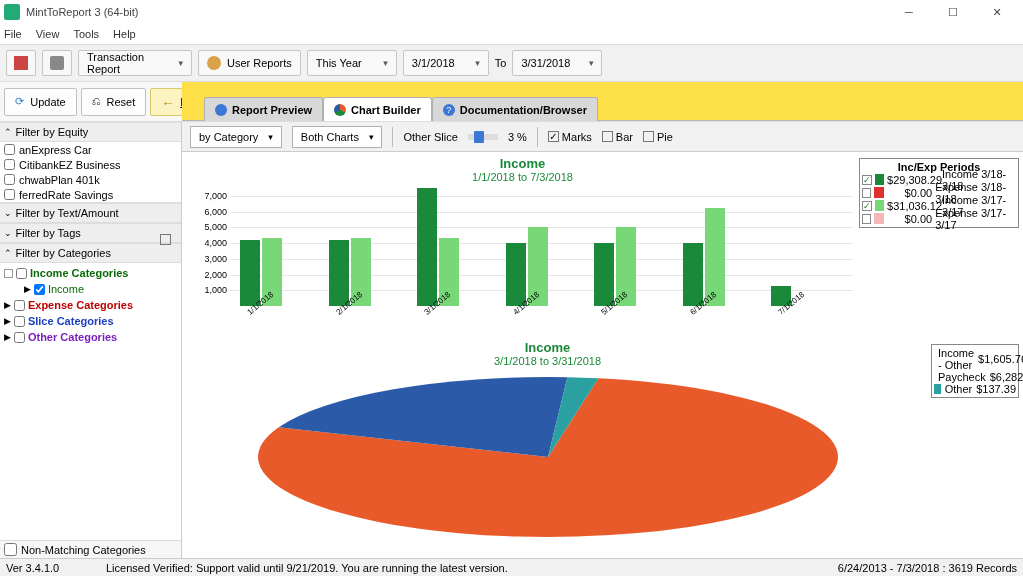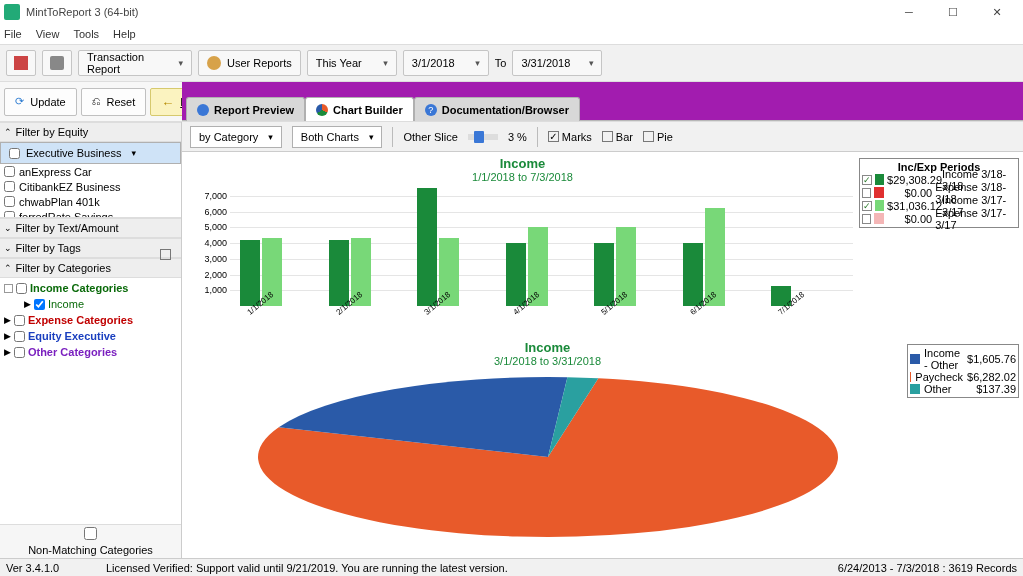--- a/index.html
+++ b/index.html
@@ -21,7 +21,7 @@
 .txtbtn { height:28px; padding:0 10px; background:#fdfdfd; border:1px solid #c0c0c0; border-radius:2px; display:flex; align-items:center; gap:6px; cursor:pointer;}
 .txtbtn.yellow { background:#fbf3c0; border-color:#d6c96e;}
 .txtbtn .arr { font-size:13px;}
-.tabs { flex:1; display:flex; align-items:flex-end; border-bottom:1px solid #b7b7b7; padding-left:4px; gap:0; background:#a21caf;}
+.tabs { flex:1; display:flex; align-items:flex-end; border-bottom:1px solid #b7b7b7; padding-left:22px; gap:0; background:#fde047;}
 .tab { height:24px; padding:0 10px; background:#d8d8d8; border:1px solid #b0b0b0; border-bottom:none; border-radius:3px 3px 0 0; display:flex; align-items:center; gap:5px; cursor:pointer; position:relative; top:1px;}
 .tab.active { background:#fff; font-weight:bold;}
 .tab .dot { width:12px;height:12px; border-radius:50%;}

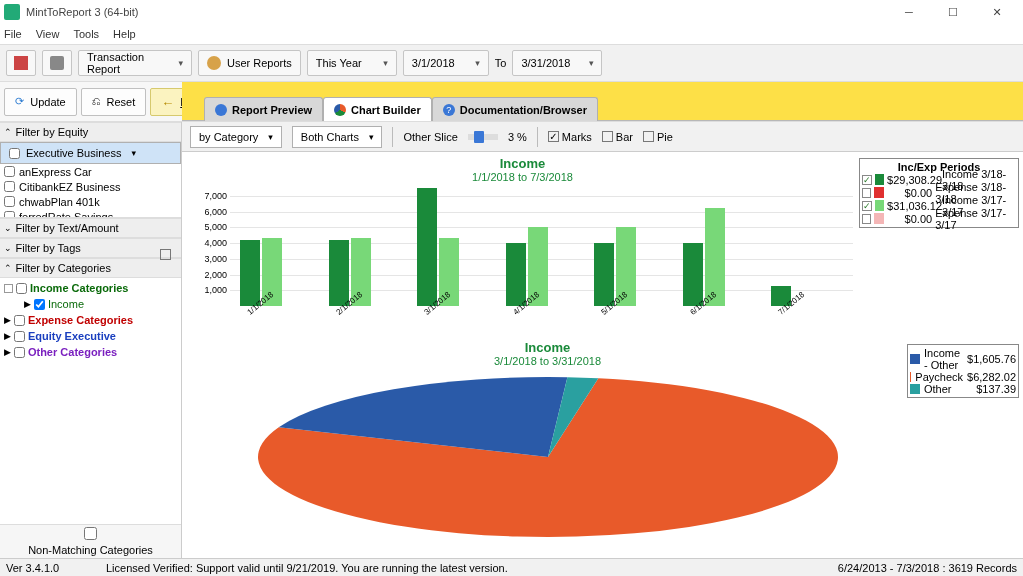--- a/index.html
+++ b/index.html
@@ -166,10 +166,6 @@
         <span>Filter by Equity</span>
       </div>
     <div class="acctlist">
-      <div class="acctrow sel">
-          <input type="checkbox" style="">
-          <span>Executive Business</span>
-        </div>
       <div class="acctrow">
           <input type="checkbox" style="">
           <span>anExpress Car</span>

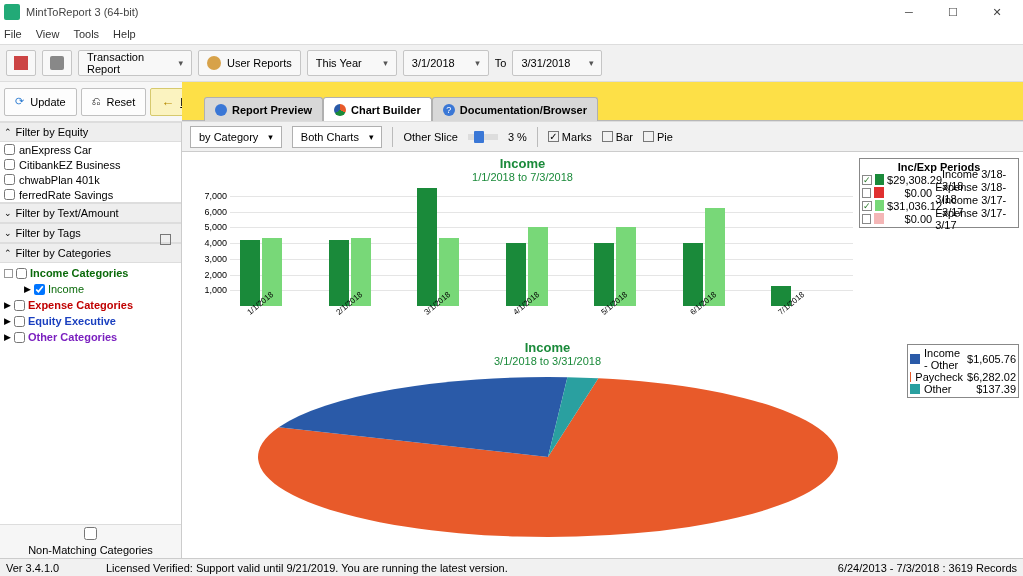--- a/index.html
+++ b/index.html
@@ -220,7 +220,7 @@
       <div class="catrow l1">
           <span class="tri">▶</span>
           <input type="checkbox" style="">
-          <span style="color:#1a3fbf;font-weight:bold;">Equity Executive</span>
+          <span style="color:#1a3fbf;font-weight:bold;">Slice Categories</span>
         </div>
       <div class="catrow l1">
           <span class="tri">▶</span>

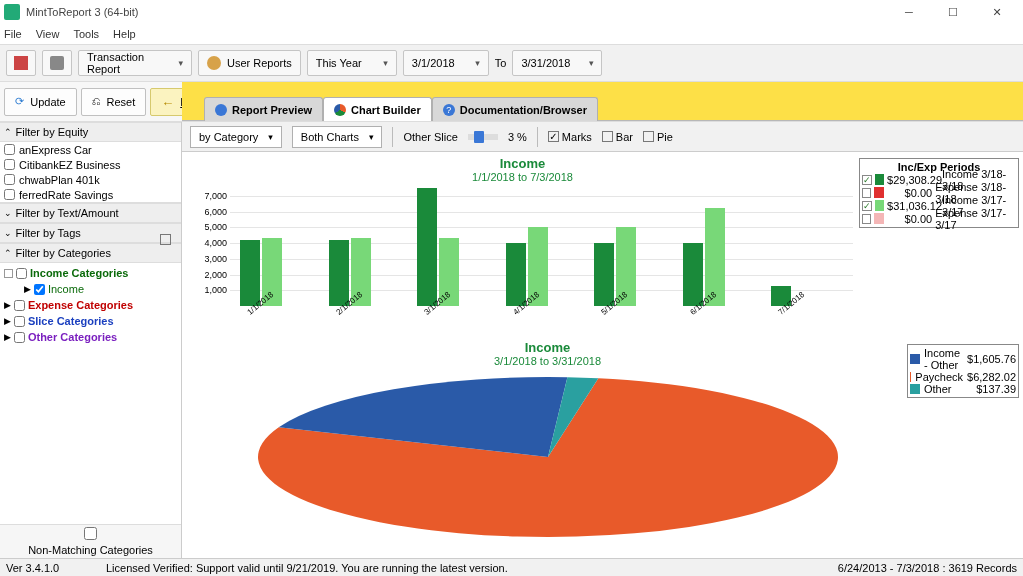--- a/index.html
+++ b/index.html
@@ -70,7 +70,7 @@
 .legrow .sw { width:11px;height:11px;}
 .legrow .amt { width:52px; text-align:right;}
 .piewrap { position:absolute; left:10px; top:188px; right:120px; bottom:4px;}
-.pielegend { position:absolute; right:4px; top:192px; width:112px; border:1px solid #888; padding:2px; font-size:9px;}
+.pielegend { position:absolute; right:4px; top:192px; width:88px; border:1px solid #888; padding:2px; font-size:9px;}
 .plegrow { display:flex; align-items:center; gap:4px;}
 .plegrow .sw { width:10px;height:10px;}
 .plegrow .nm {flex:1;}

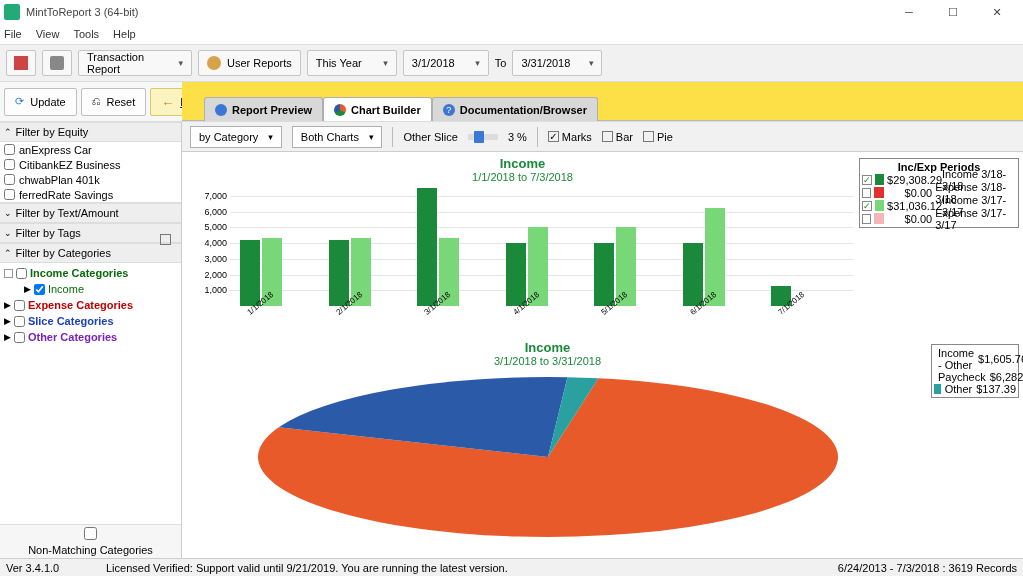--- a/index.html
+++ b/index.html
@@ -41,7 +41,7 @@
 .catrow input { width:11px;height:11px;}
 .catrow.l1 { padding-left:2px;}
 .catrow.l2 { padding-left:22px;}
-.nonmatchcats { padding:2px 4px; display:flex; align-items:center; gap:4px; border-top:1px solid #ddd;flex-direction:column;}
+.nonmatchcats { padding:2px 4px; display:flex; align-items:center; gap:4px; border-top:1px solid #ddd;}
 .content { flex:1; display:flex; flex-direction:column; background:#fff;}
 .charttools { height:30px; background:#f1f1f1; border-bottom:1px solid #ccc; display:flex; align-items:center; padding:0 8px; gap:10px;}
 .sel { height:22px; padding:0 8px; background:#fff; border:1px solid #b0b0b0; display:flex; align-items:center; gap:6px;}

